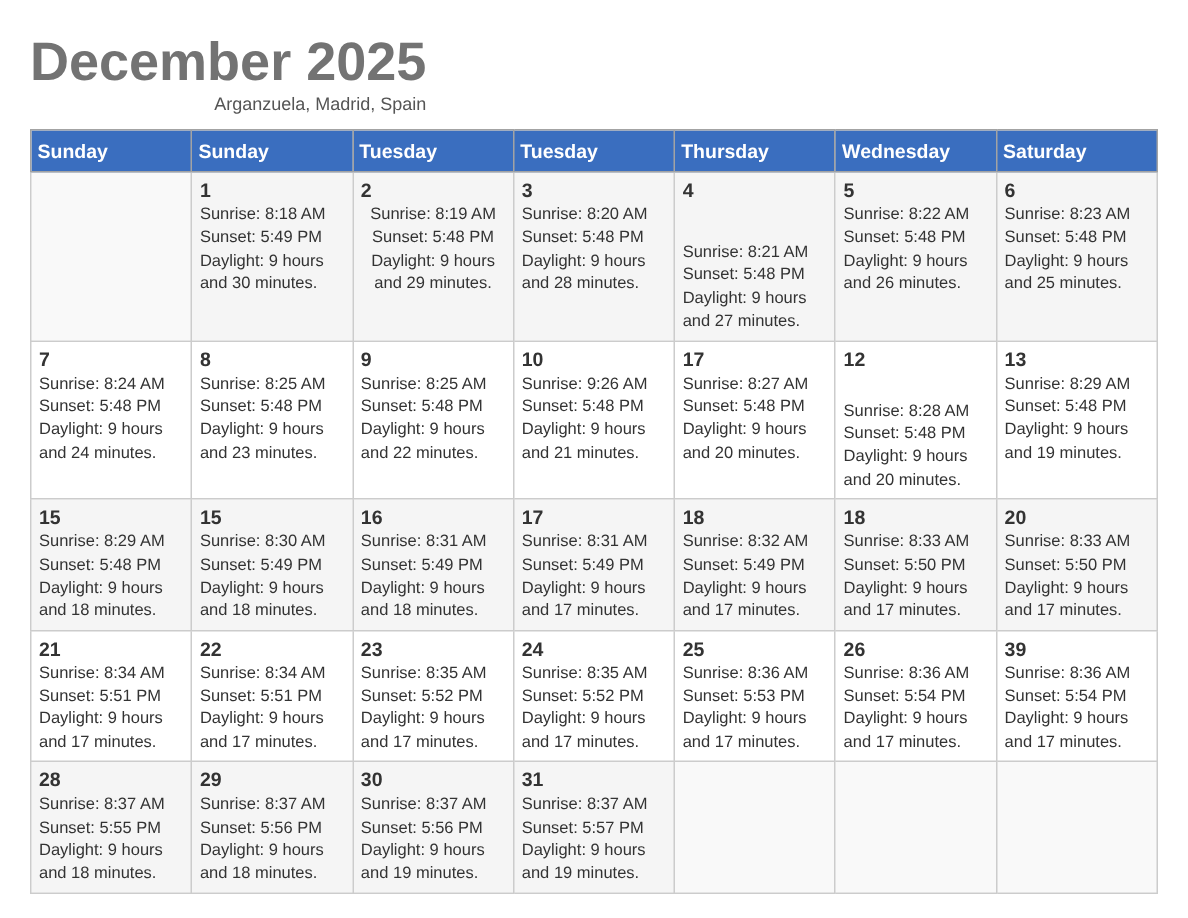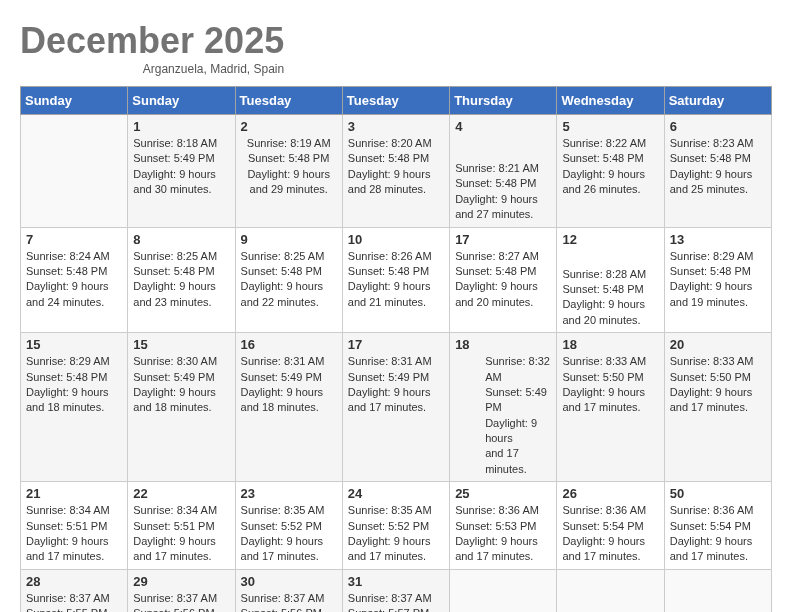--- a/index.html
+++ b/index.html
@@ -182,7 +182,7 @@
         </td>
         <td>
           <span class="day-number">10</span>
-          <div class="day-info" style="white-space: pre-line;">Sunrise: 8:26 AM
+          <div class="day-info" style="white-space: pre-line;">Sunrise: 9:26 AM
 Sunset: 5:48 PM
 Daylight: 9 hours
 and 21 minutes.</div>

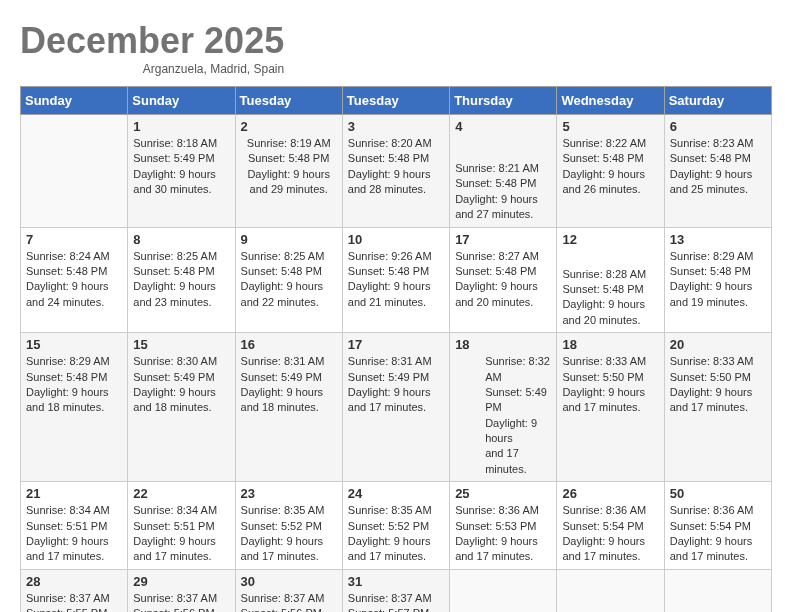--- a/index.html
+++ b/index.html
@@ -240,7 +240,7 @@
         </td>
         <td>
           <span class="day-number">18</span>
-          <div class="day-info" style="white-space: pre-line; margin-left: 30px;">Sunrise: 8:32 AM
+          <div class="day-info" style="white-space: pre-line;">Sunrise: 8:32 AM
 Sunset: 5:49 PM
 Daylight: 9 hours
 and 17 minutes.</div>

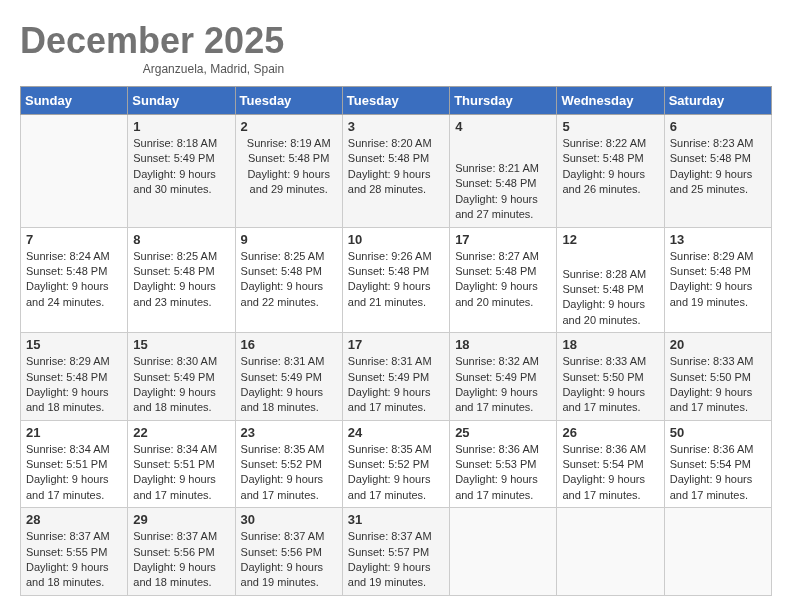--- a/index.html
+++ b/index.html
@@ -304,7 +304,7 @@
 and 17 minutes.</div>
         </td>
         <td>
-          <span class="day-number">50</span>
+          <span class="day-number">39</span>
           <div class="day-info" style="white-space: pre-line;">Sunrise: 8:36 AM
 Sunset: 5:54 PM
 Daylight: 9 hours

